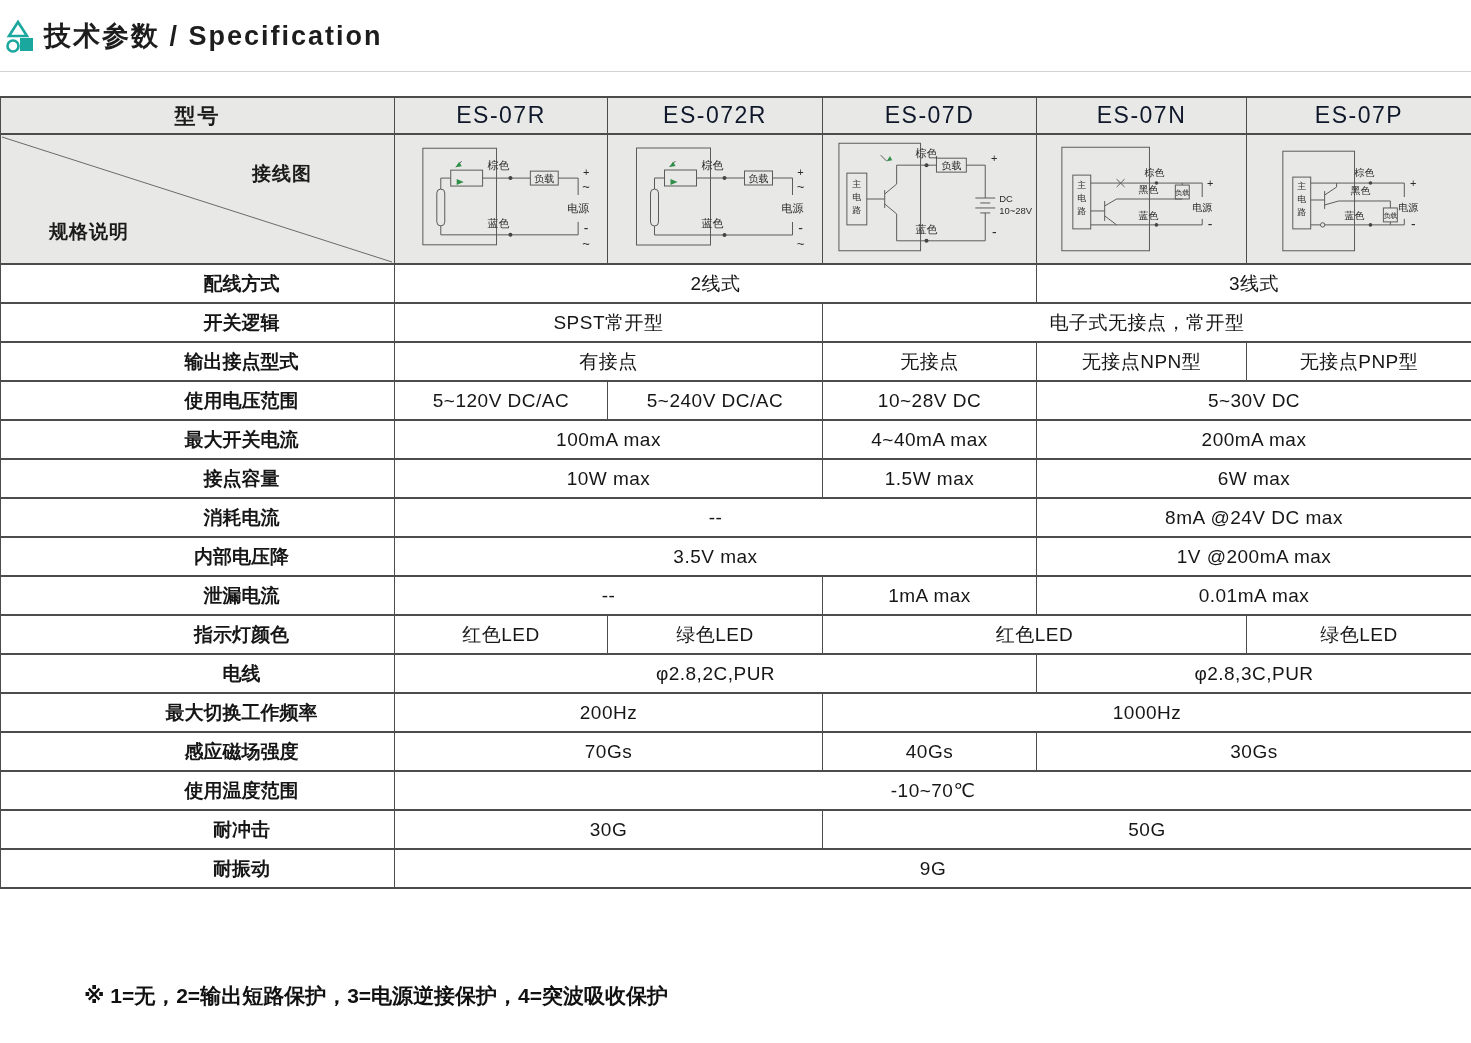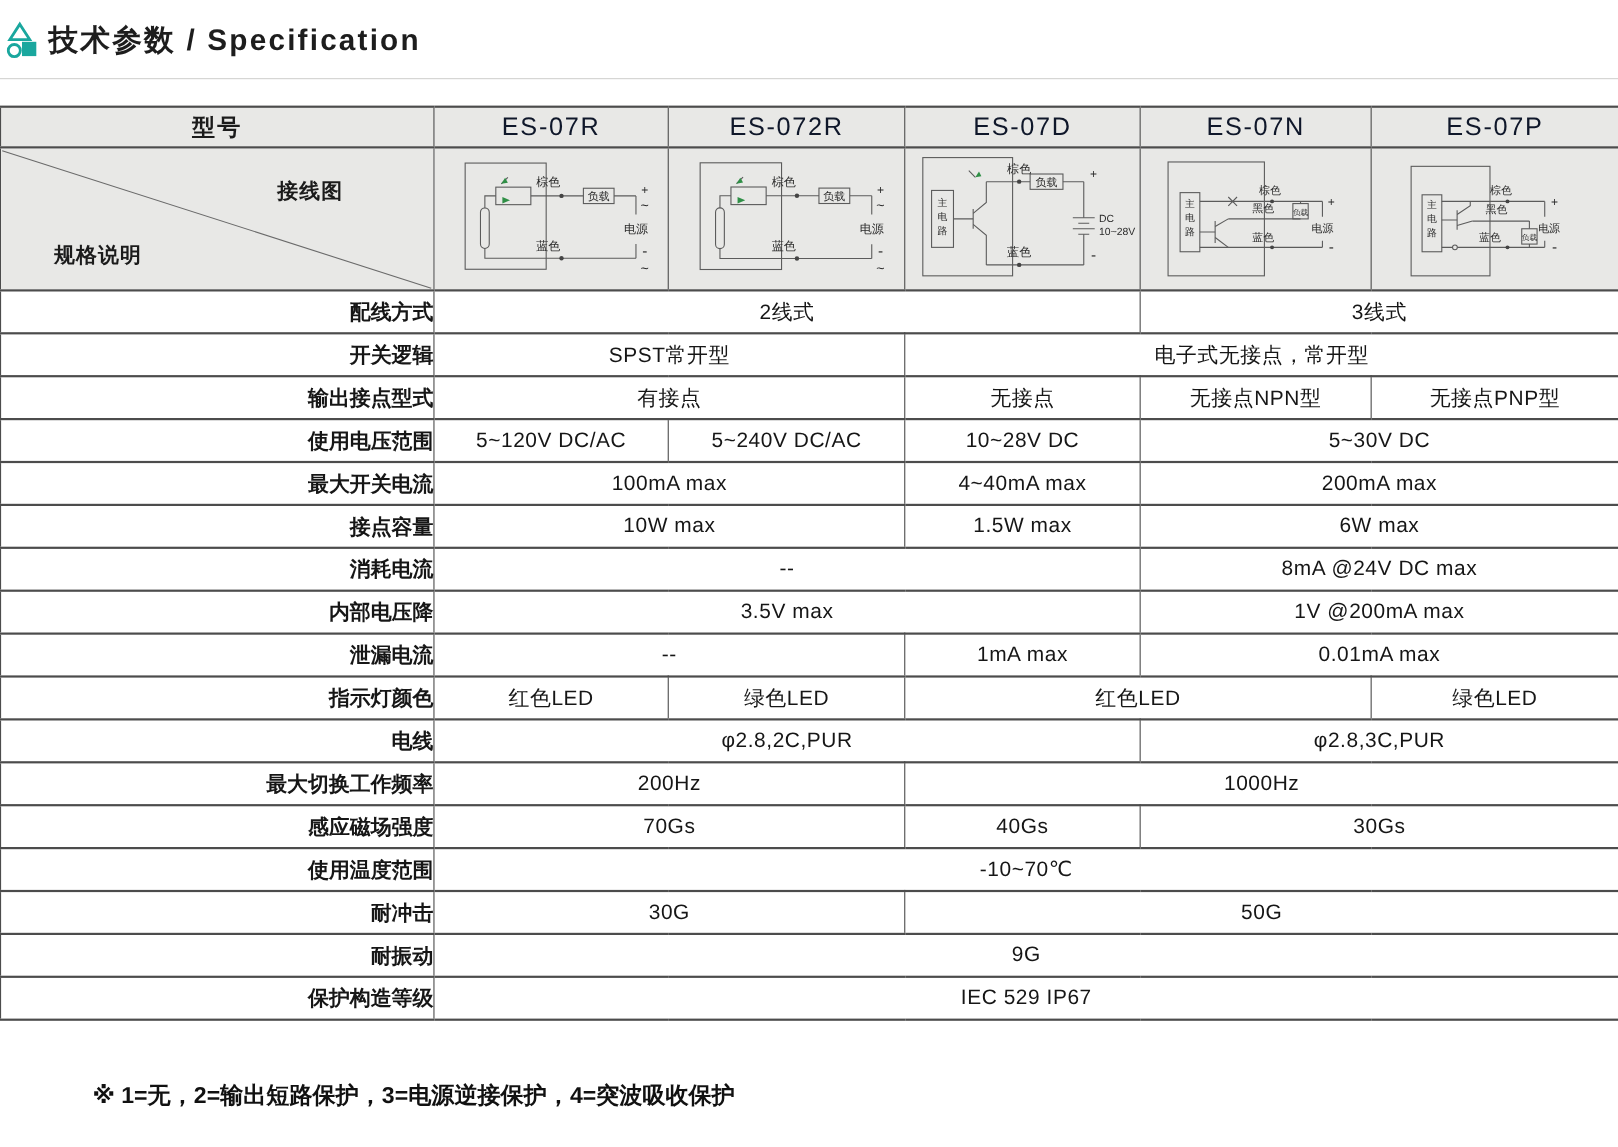--- a/index.html
+++ b/index.html
@@ -42,7 +42,7 @@
   .diag .opn { fill:#e8e8e6; stroke:#5b5b5b; stroke-width:1; }
 
   tbody td { height:37px; font-size:19px; background:#ffffff; }
-  tbody td.row-label { text-align:right; padding-left:88px; font-weight:700; color:#161616; }
+  tbody td.row-label { text-align:center; padding-left:88px; font-weight:700; color:#161616; }
   tbody td.value { text-align:center; font-weight:400; color:#161616; letter-spacing:0.5px; }
 
   .footnote {

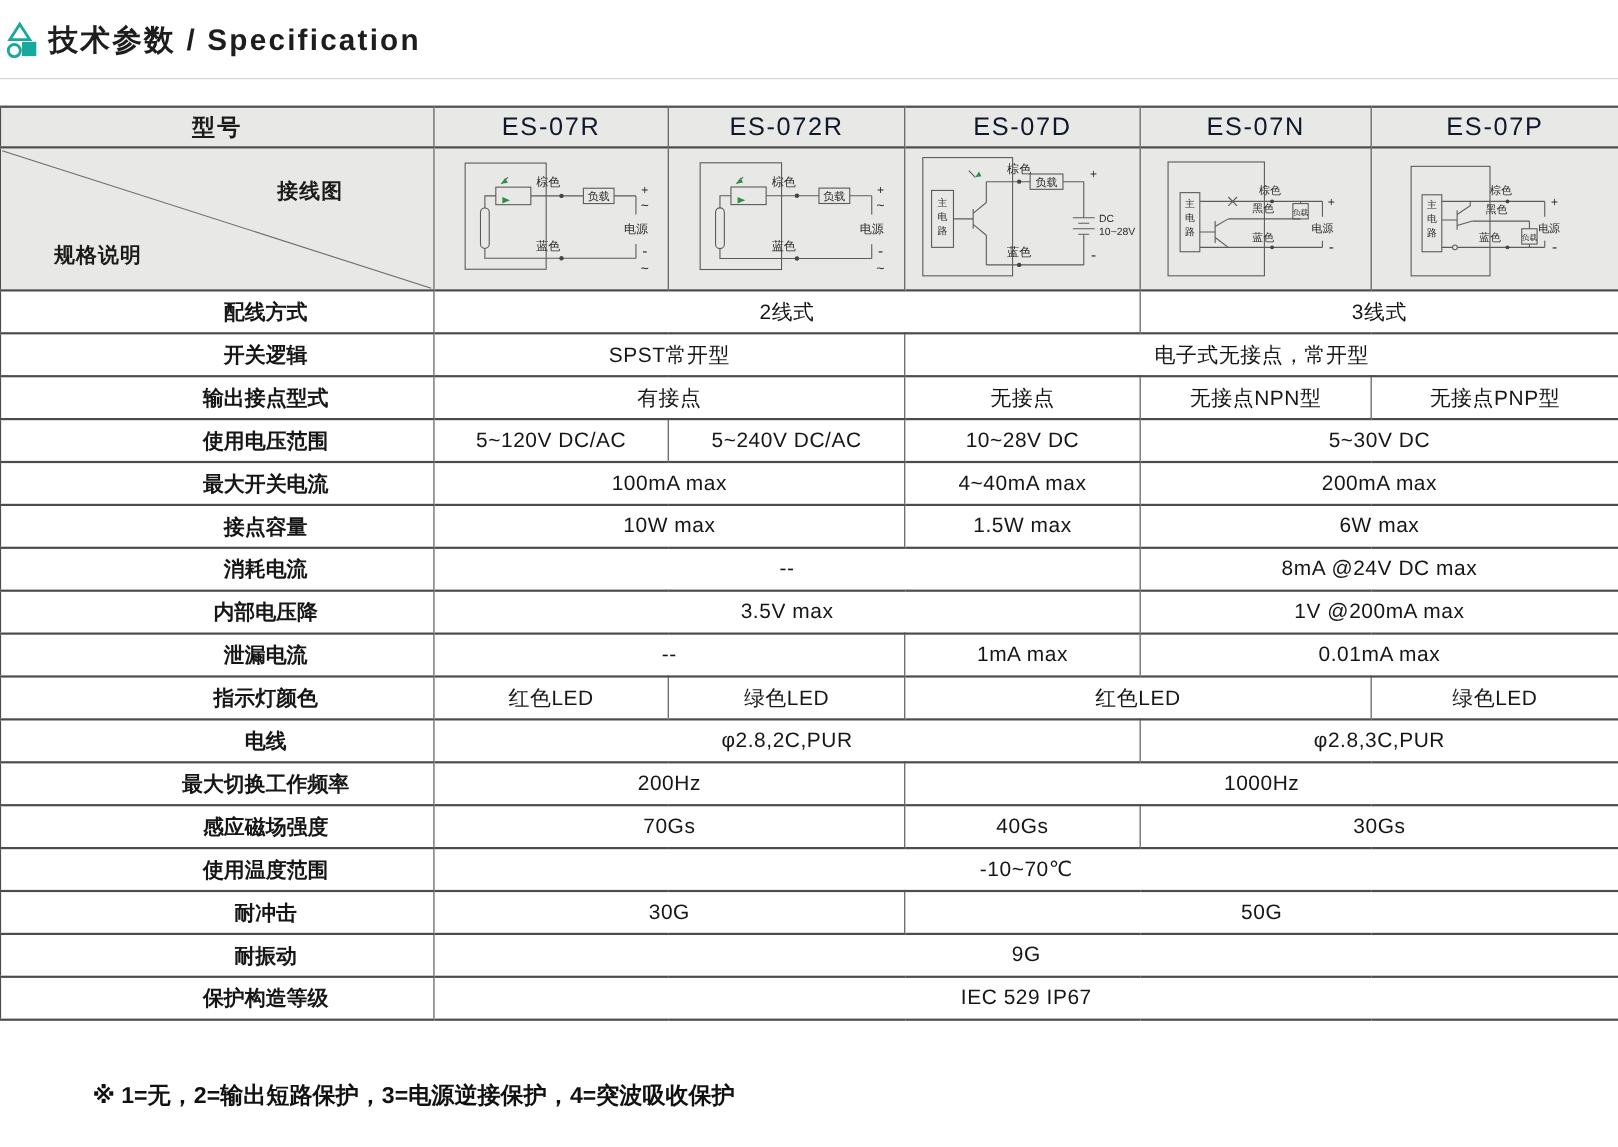--- a/index.html
+++ b/index.html
@@ -344,10 +344,6 @@
         <td class="row-label">耐振动</td>
         <td class="value" colspan="5">9G</td>
       </tr>
-      <tr>
-        <td class="row-label">保护构造等级</td>
-        <td class="value" colspan="5">IEC 529 IP67</td>
-      </tr>
     </tbody>
 </table>
 

